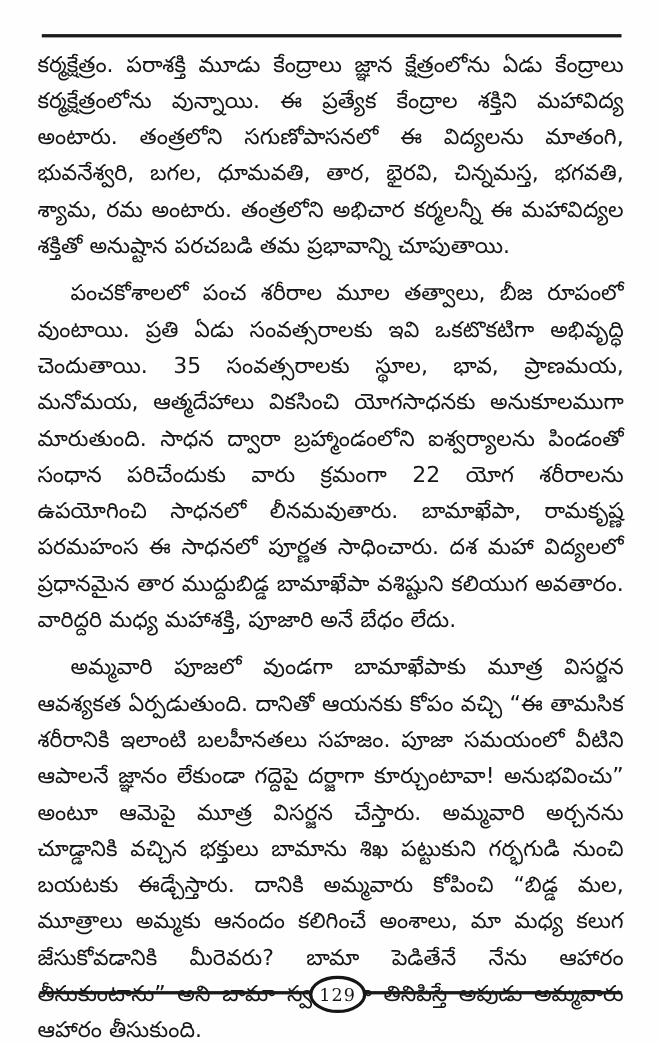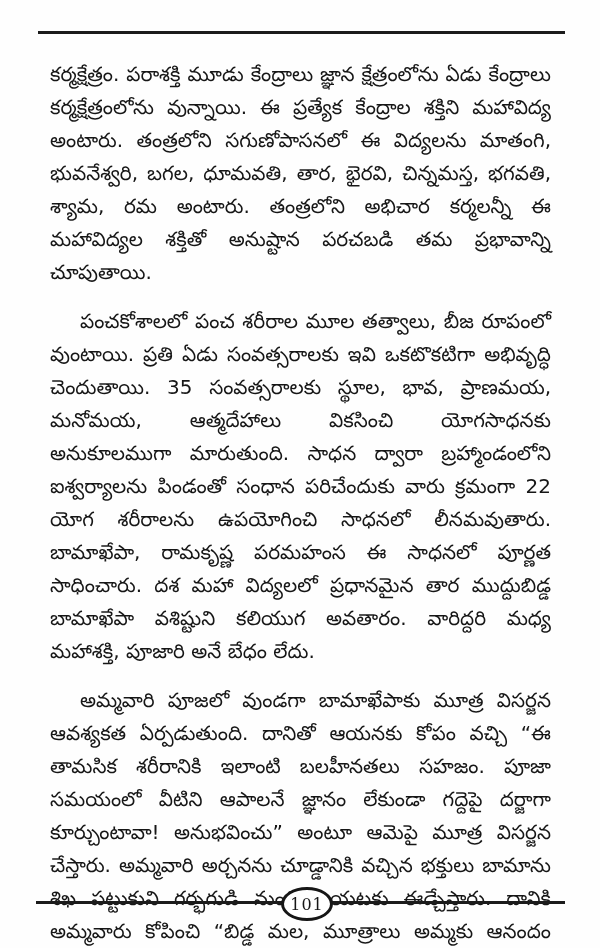--- a/index.html
+++ b/index.html
@@ -35,7 +35,7 @@
     text-justify: inter-word;
   }
   .content p {
-    margin: 16px;
+    margin: 0;
     padding: 0;
   }
   .content p + p {

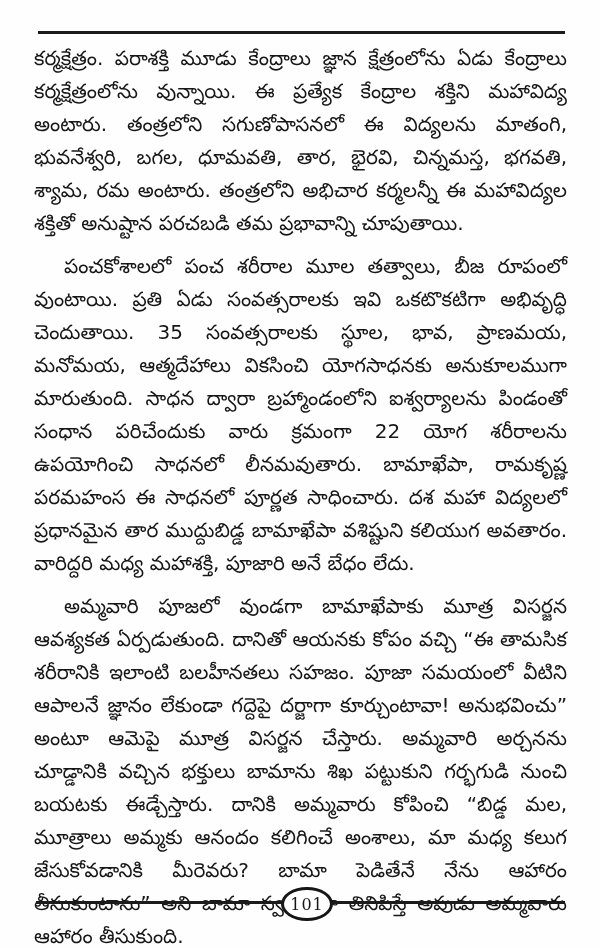--- a/index.html
+++ b/index.html
@@ -85,7 +85,7 @@
   <div class="footer-rule"></div>
 
   <div class="page-number-badge">
-    <span>101</span>
+    <span>129</span>
   </div>
 
 </div>

